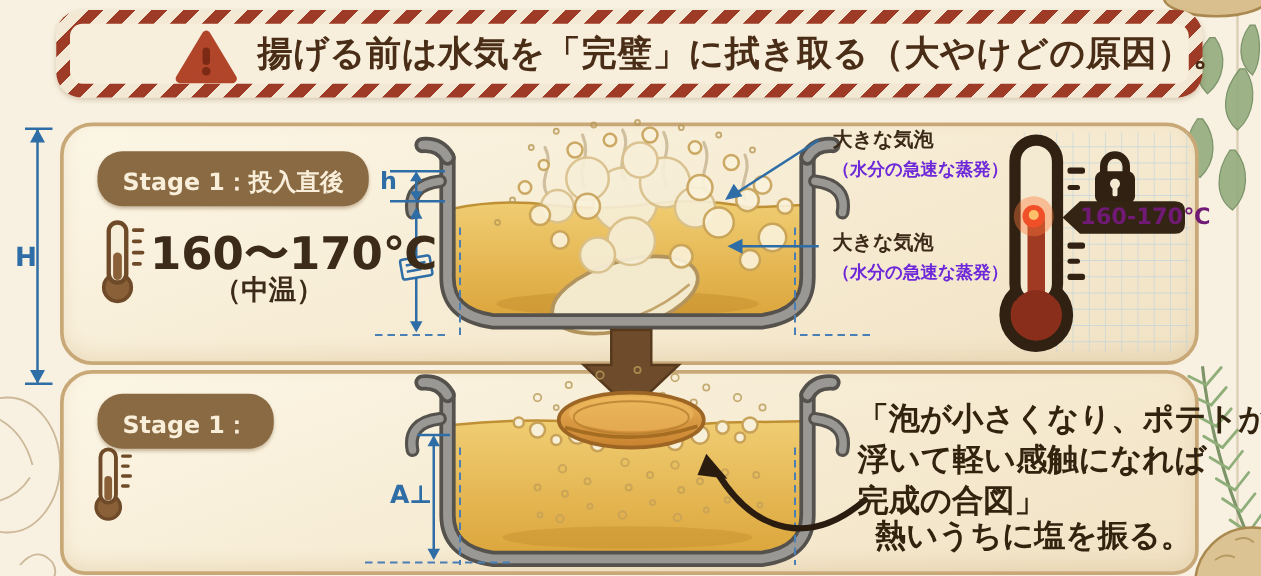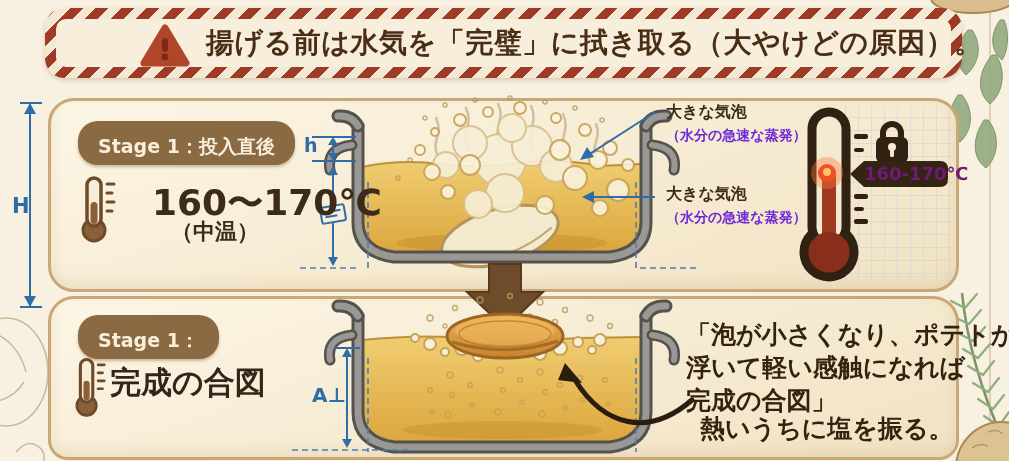--- a/index.html
+++ b/index.html
@@ -375,7 +375,7 @@
         <line x1="27" y1="37" x2="32" y2="37"></line>
     </g>
   </svg>
-  <div class="temp-big" style="left:120px;top:179px;margin-left:32px;">160〜170℃</div>
+  <div class="temp-big" style="left:120px;top:179px;">160〜170℃</div>
   <div class="temp-note" style="left:122px;top:217px;width:186px;">（中温）</div>
 
   <div class="bubble-title" style="left:666px;top:102px;">大きな気泡</div>

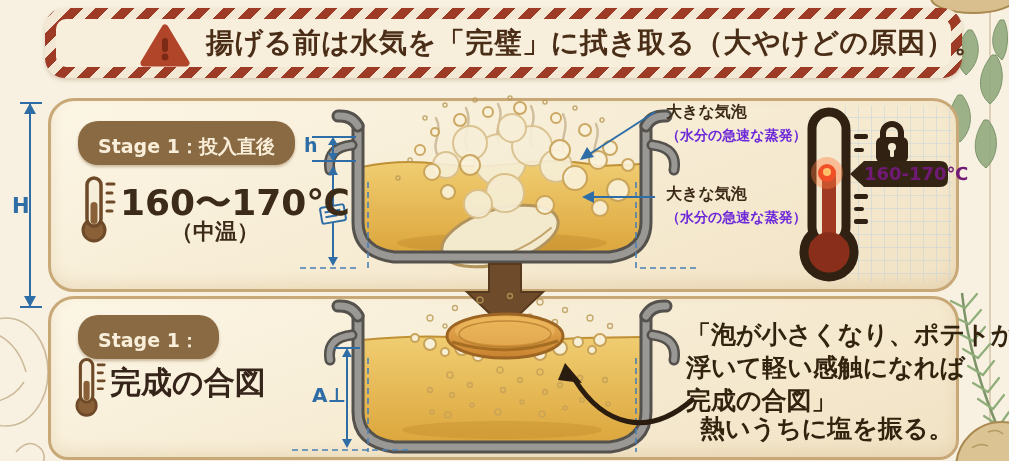--- a/index.html
+++ b/index.html
@@ -401,7 +401,6 @@
         <line x1="27" y1="37" x2="32" y2="37"></line>
     </g>
   </svg>
-  <div class="s2-title" style="left:110px;top:362px;">完成の合図</div>
 
   <div class="dim-label" style="left:312px;top:383px;font-size:20px;">A⊥</div>
 

